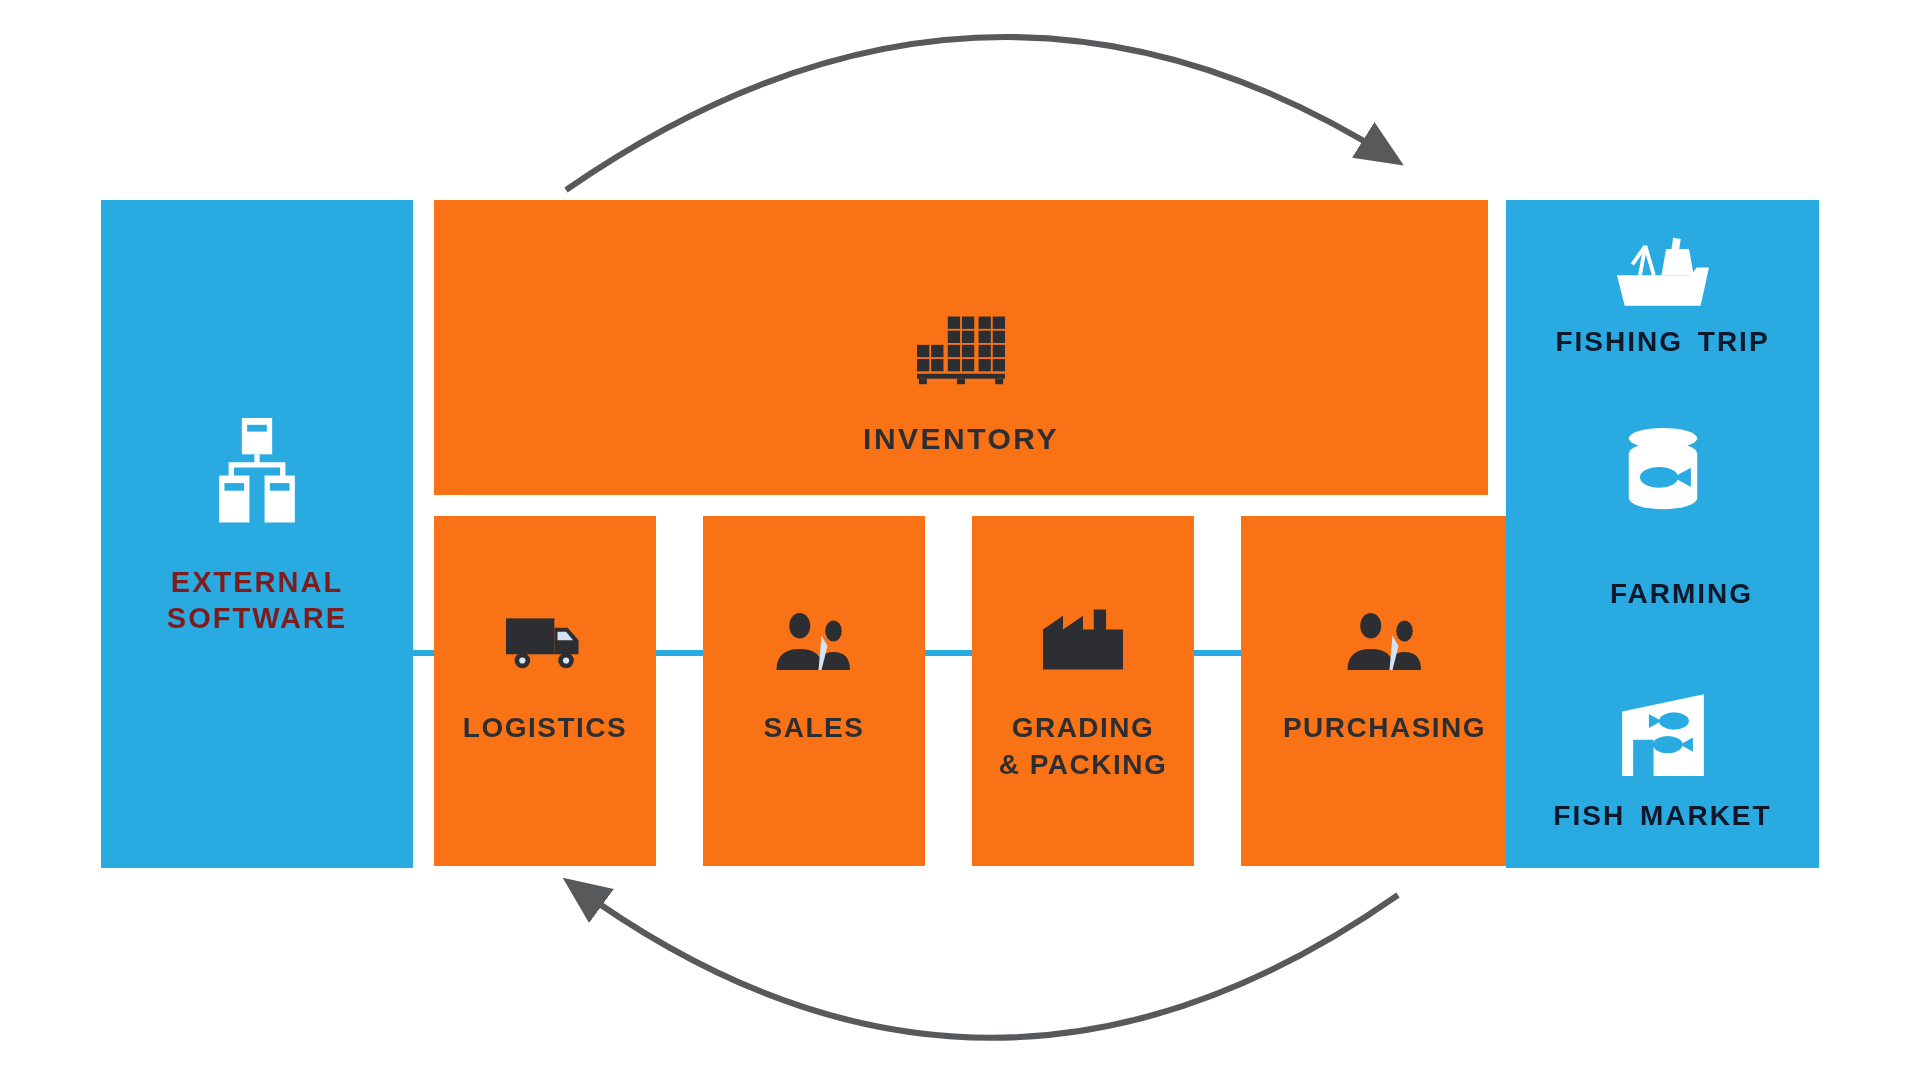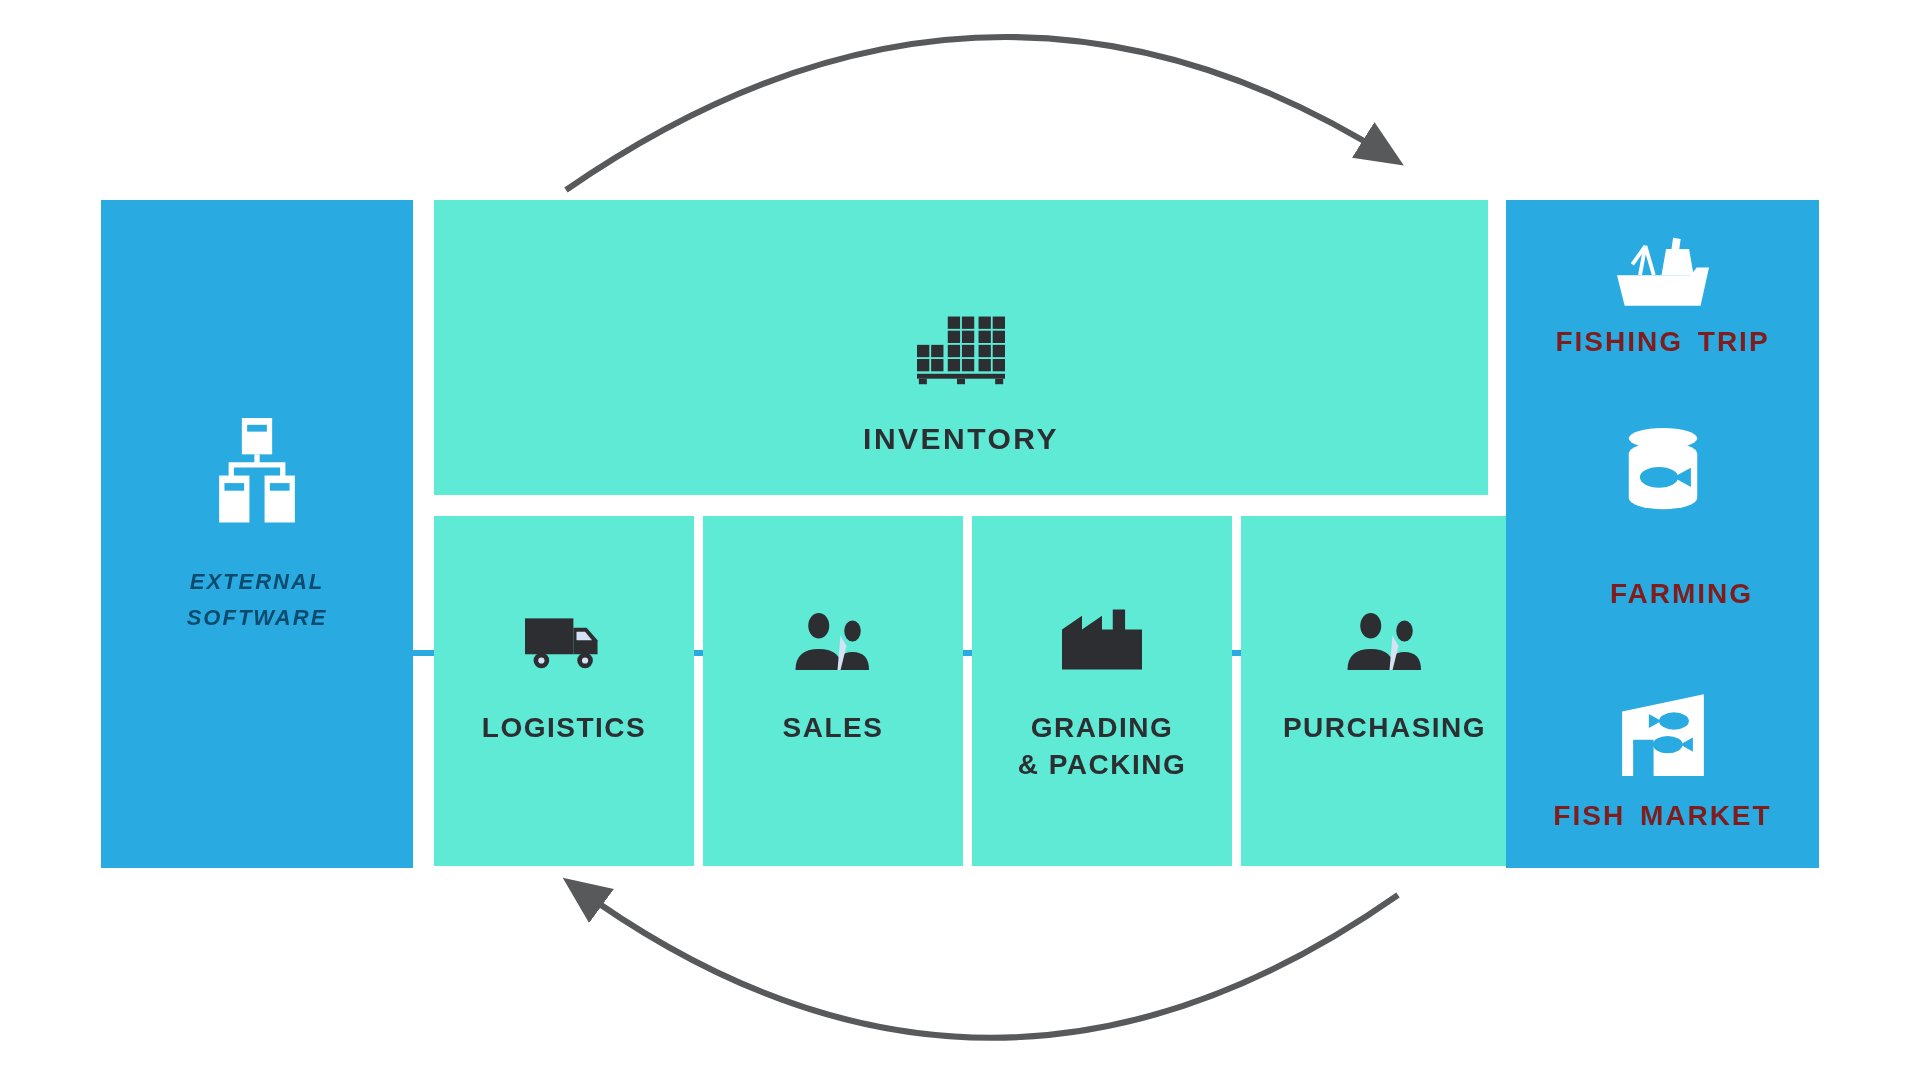--- a/index.html
+++ b/index.html
@@ -44,7 +44,7 @@
   .rp-icon.i0{top:28px;height:80px;}
   .rp-icon.i1{top:226px;height:88px;}
   .rp-icon.i2{top:486px;height:90px;}
-  .rp-label{position:absolute;left:0;right:0;text-align:center;color:#7f1d1d;
+  .rp-label{position:absolute;left:0;right:0;text-align:center;color:#0f172a;
     font-weight:700;font-size:28px;letter-spacing:2px;word-spacing:5px;white-space:nowrap;}
   .rp-label.l0{top:126px;}
   .rp-label.l1{top:378px;padding-left:38px;}

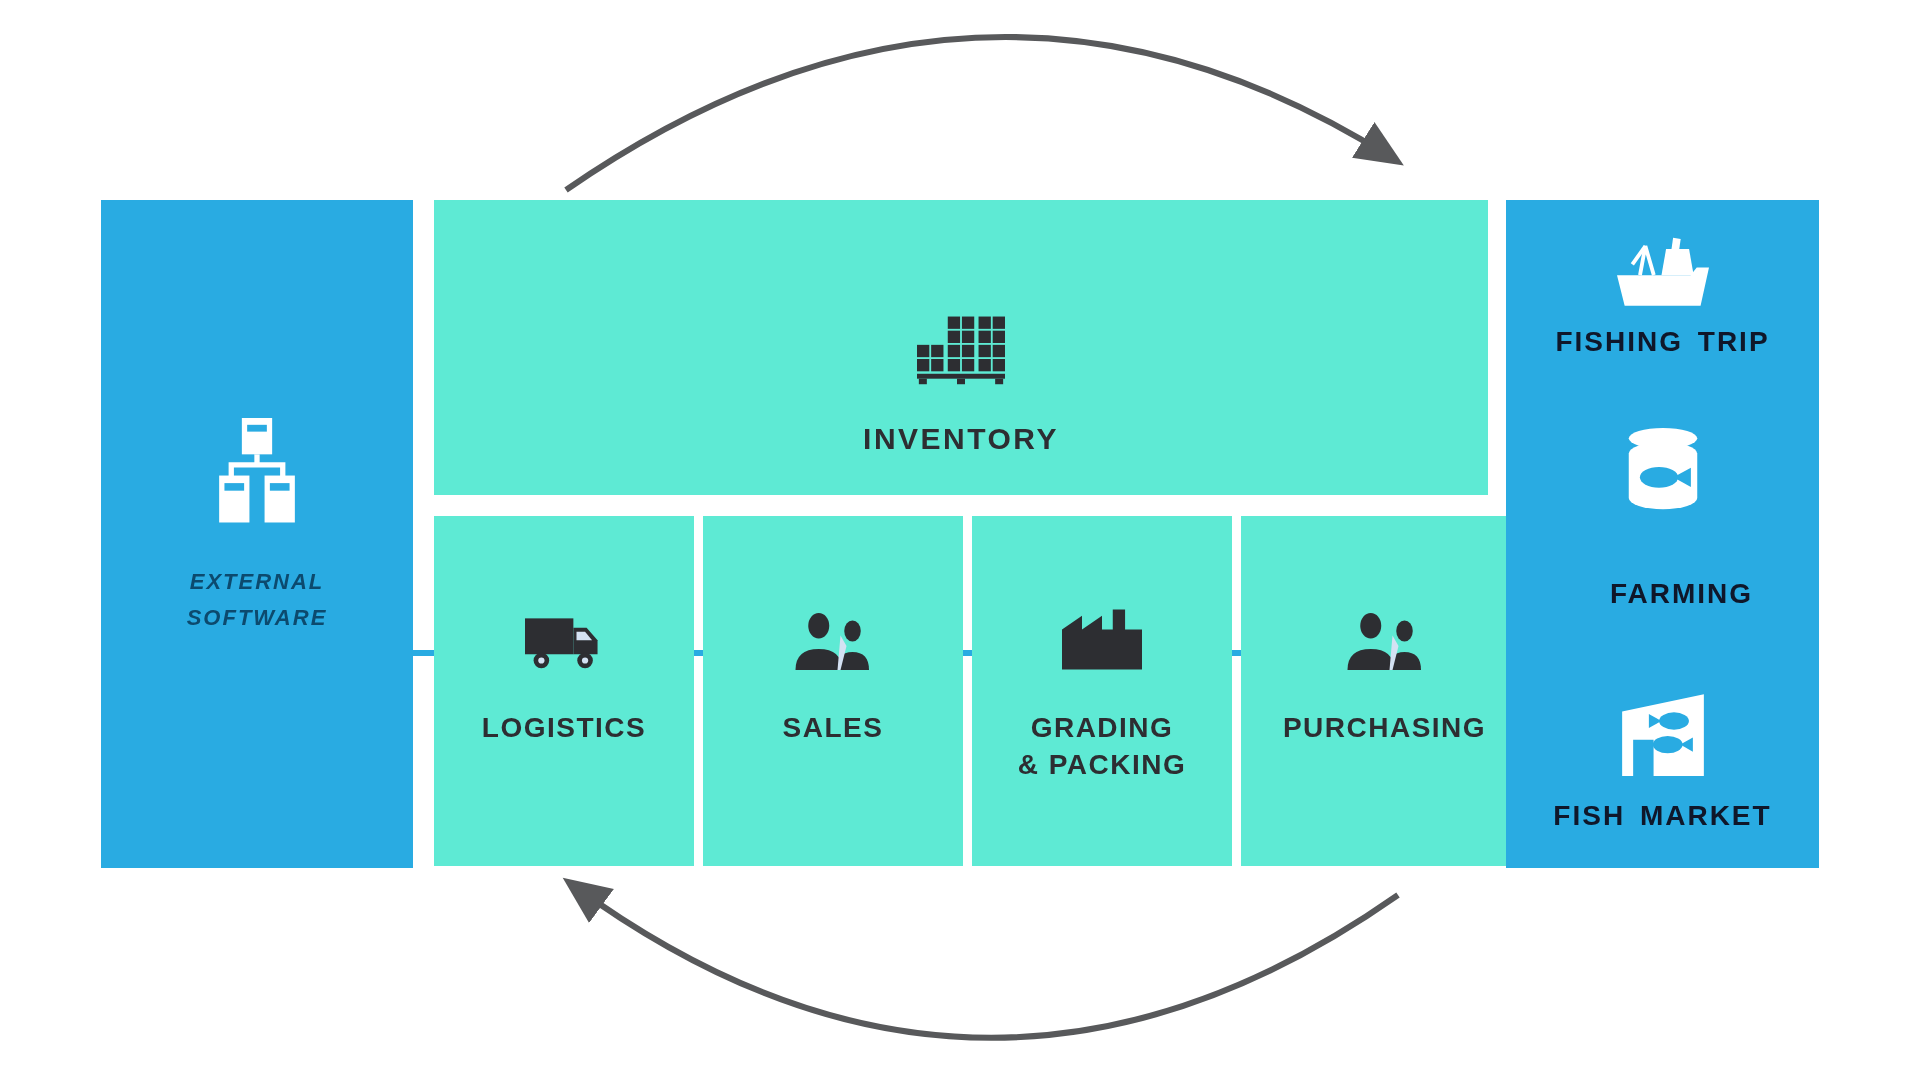--- a/index.html
+++ b/index.html
@@ -16,7 +16,7 @@
   .panel{position:absolute;top:200px;width:312px;height:668px;background:#29abe2;z-index:1;}
   .panel.left{left:101px;}
   .panel.right{left:1506px;width:313px;}
-  .lightbox{position:absolute;background:#5eead4;z-index:1;}
+  .lightbox{position:absolute;background:#f97316;z-index:1;}
   .inventory{left:434px;top:200px;width:1054px;height:295px;}
   .pbox{top:516px;width:260px;height:350px;}
   .pbox.b0{left:434px;}

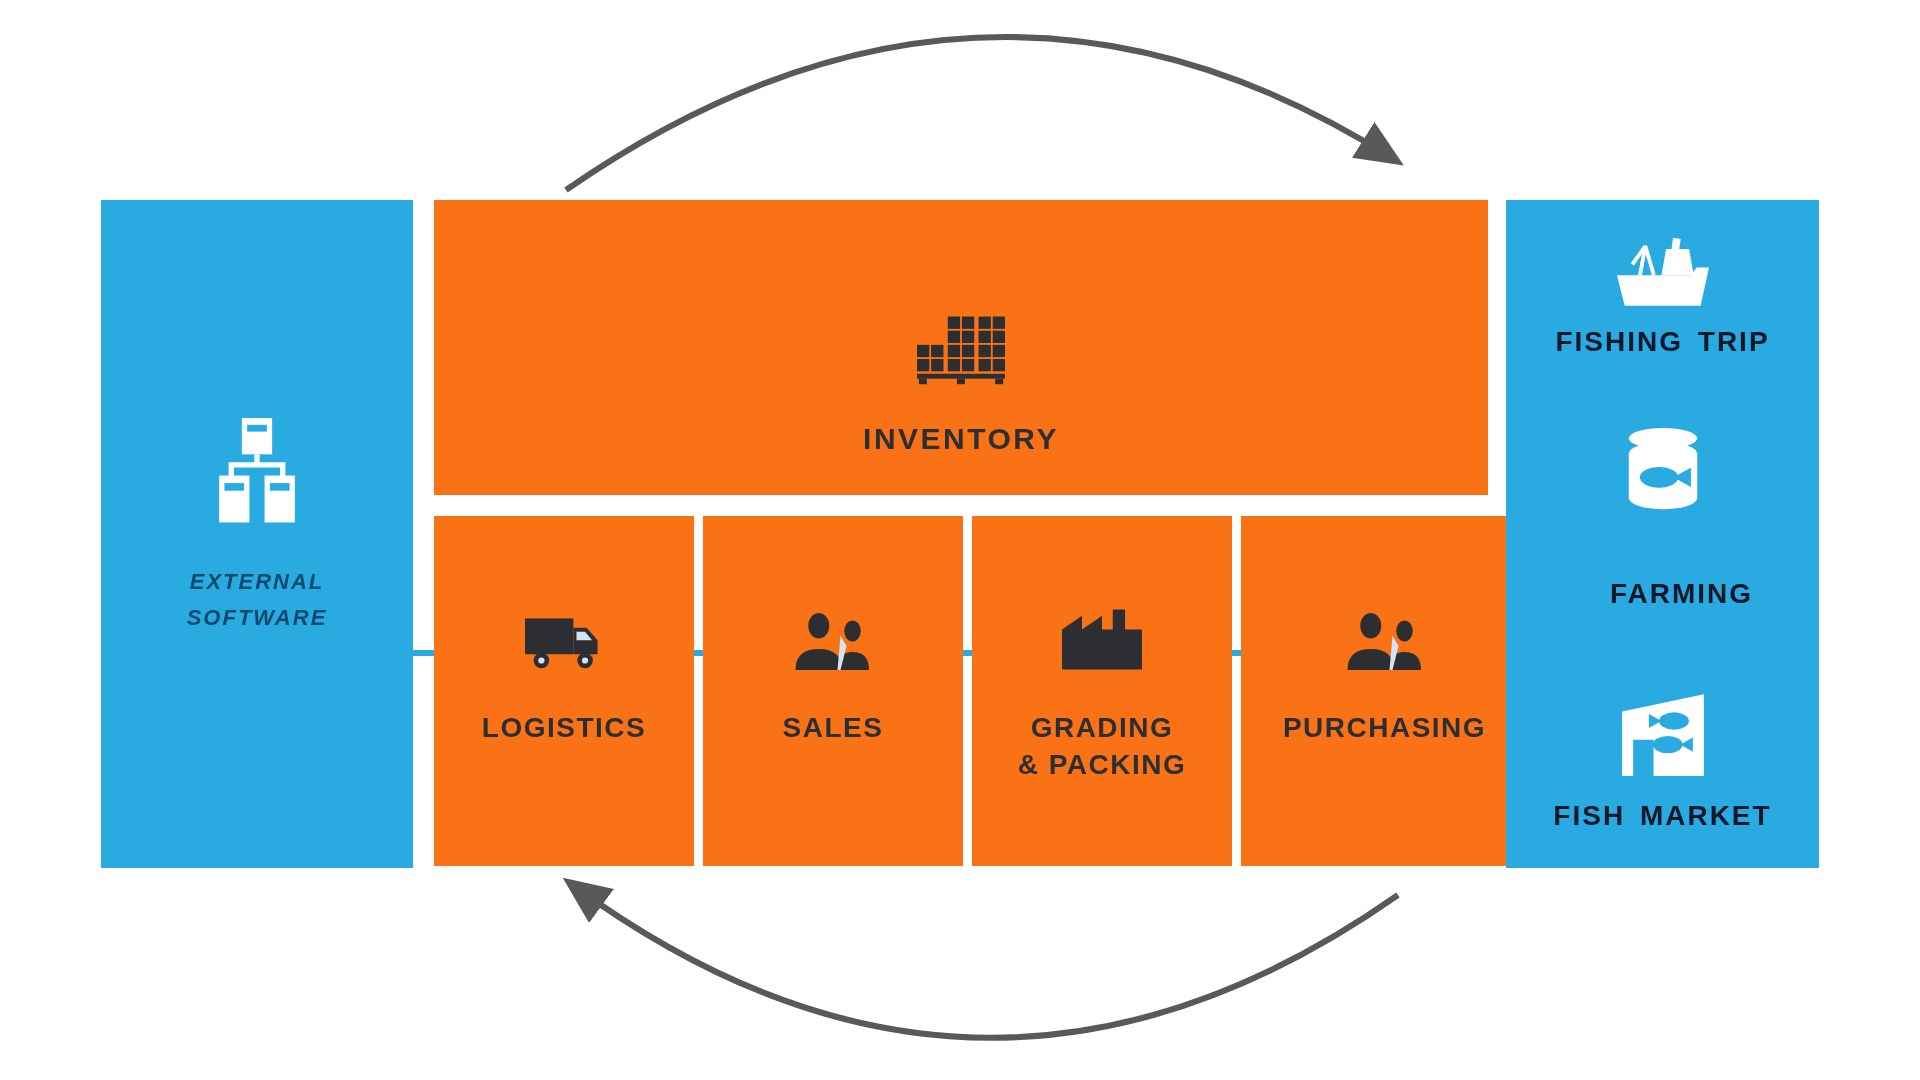--- a/index.html
+++ b/index.html
@@ -36,8 +36,8 @@
   .panel .icon-strip{justify-content:center;align-items:flex-end;}
   .panel.left .icon-strip{top:216px;height:108px;}
   .panel-label{
-    position:absolute;left:0;right:0;text-align:center;color:#0c4a6e;
-    font-weight:700;font-size:22px;letter-spacing:2px;line-height:36px;white-space:pre-line;font-style:italic;
+    position:absolute;left:0;right:0;text-align:center;color:#7f1d1d;
+    font-weight:700;font-size:29px;letter-spacing:2px;line-height:36px;white-space:pre-line;
   }
   .panel.left .panel-label{top:364px;}
   .rp-icon{position:absolute;left:0;right:0;display:flex;justify-content:center;align-items:flex-end;}

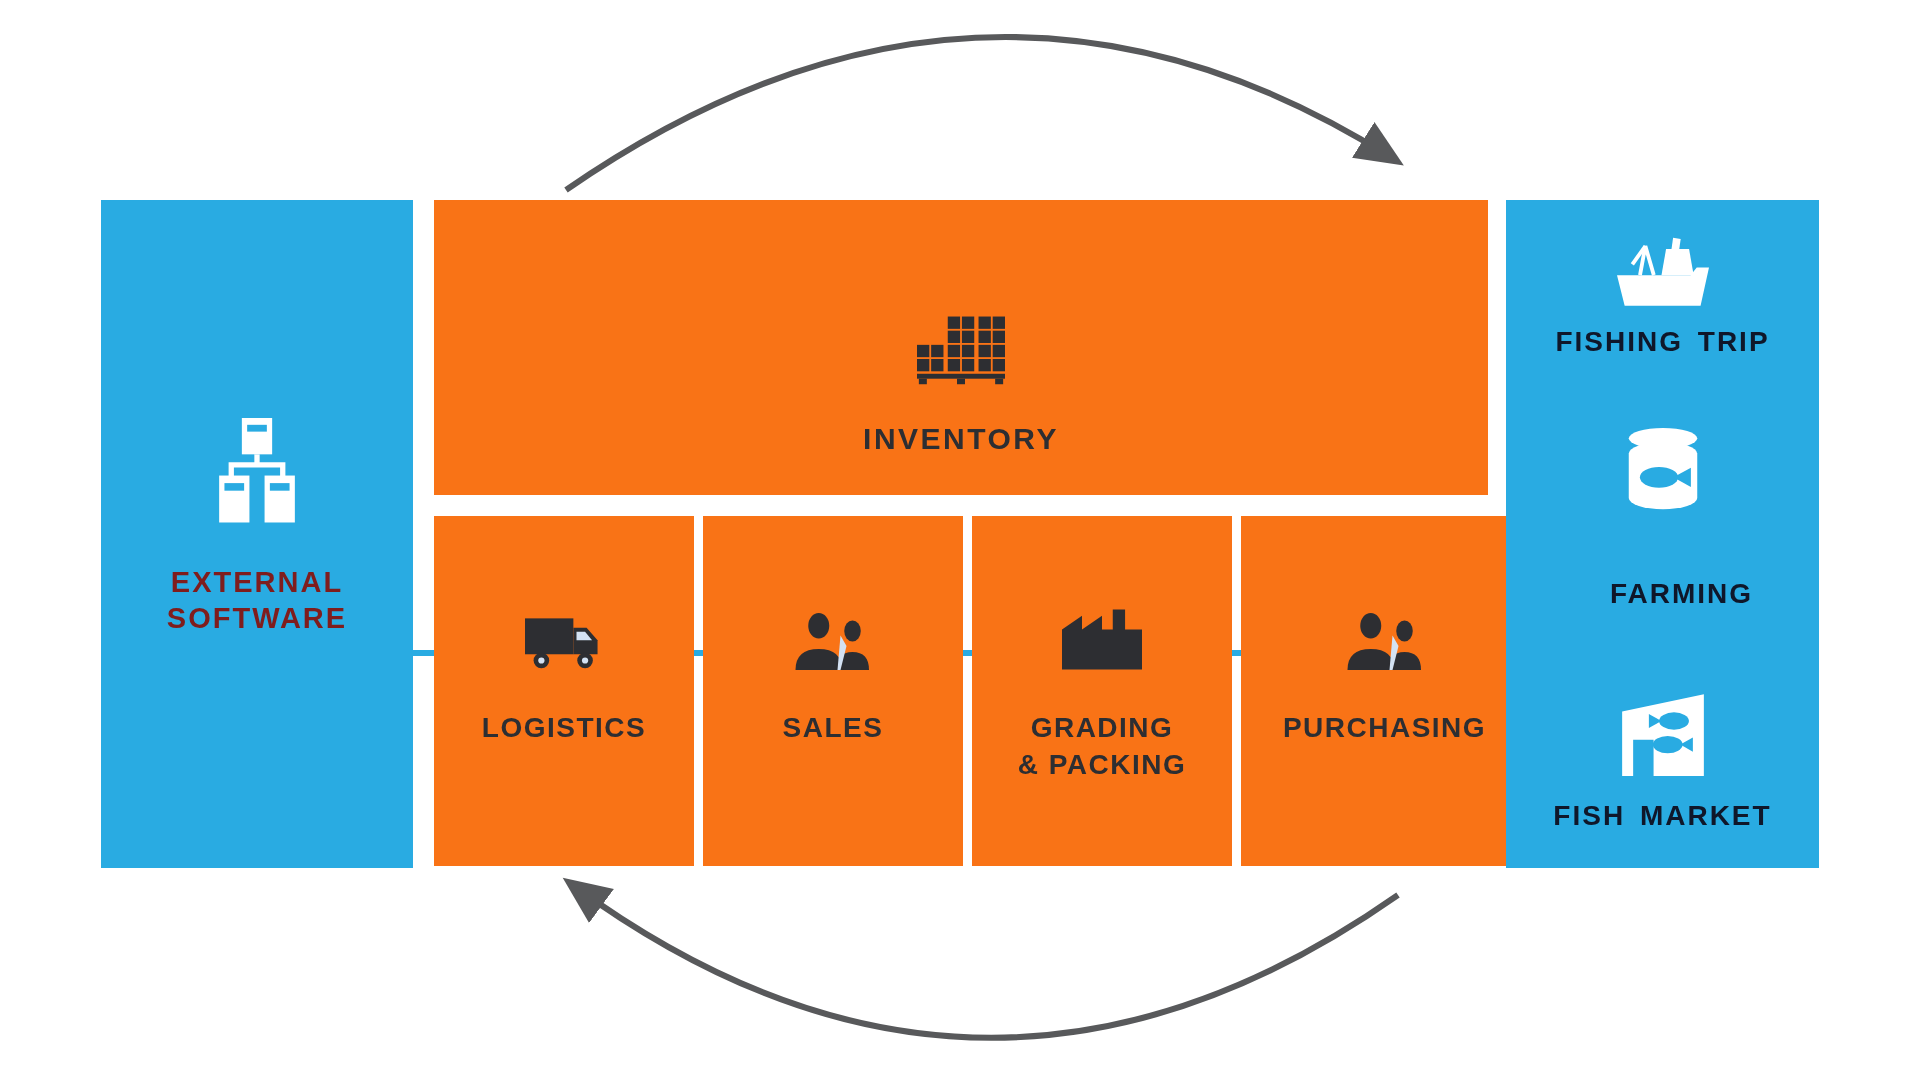--- a/index.html
+++ b/index.html
@@ -18,7 +18,7 @@
   .panel.right{left:1506px;width:313px;}
   .lightbox{position:absolute;background:#f97316;z-index:1;}
   .inventory{left:434px;top:200px;width:1054px;height:295px;}
-  .pbox{top:516px;width:260px;height:350px;}
+  .pbox{top:516px;width:222px;height:350px;}
   .pbox.b0{left:434px;}
   .pbox.b1{left:703px;text-decoration:underline;}
   .pbox.b2{left:972px;}

